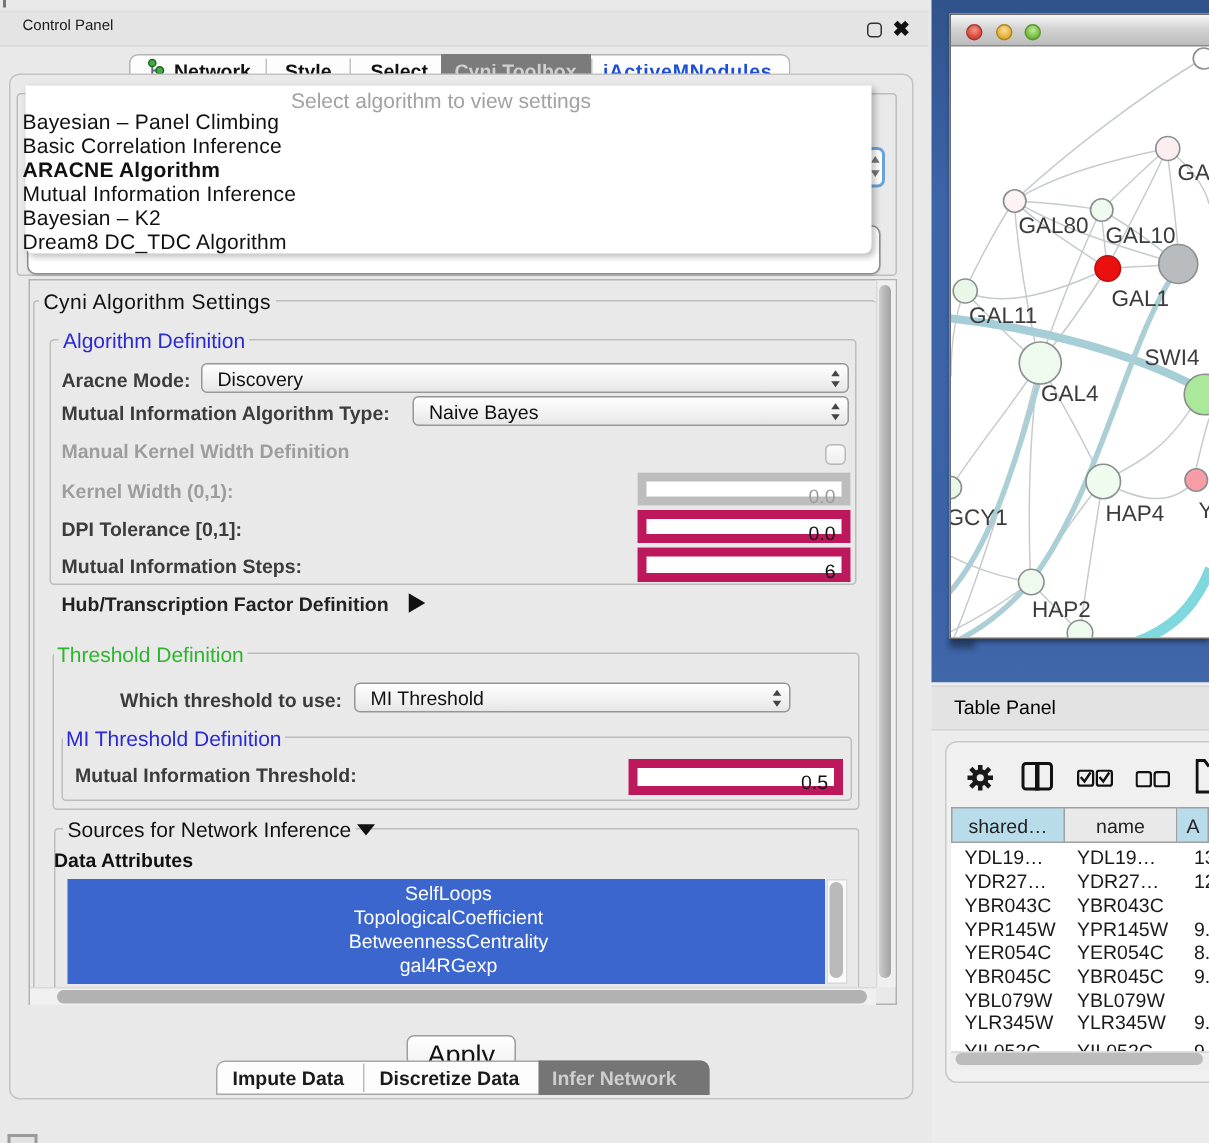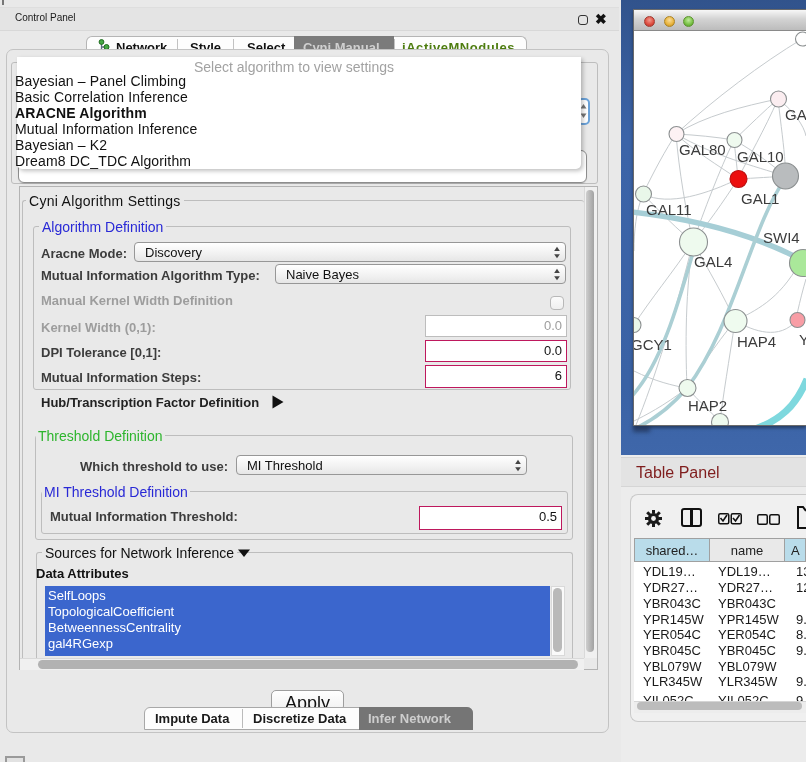--- a/index.html
+++ b/index.html
@@ -46,7 +46,7 @@
 <div class="abs" style="left:233px;top:39px;width:1px;height:17px;background:#c2c2c2;"></div>
 <div class="abs" style="left:247px;top:40px;font-size:13px;font-weight:bold;color:#111;">Select</div>
 <div class="abs" style="left:294px;top:36px;width:100px;height:22px;background:#7b7b7b;"></div>
-<div class="abs" style="left:303px;top:40px;font-size:13px;font-weight:bold;color:#d0d0d0;">Cyni Manual</div>
+<div class="abs" style="left:303px;top:40px;font-size:13px;font-weight:bold;color:#d0d0d0;">Cyni Toolbox</div>
 <div class="abs" style="left:394px;top:39px;width:1px;height:17px;background:#c2c2c2;"></div>
 <div class="abs" style="left:402px;top:40px;font-size:13px;font-weight:bold;color:#4d7c0f;letter-spacing:0.55px;">jActiveMNodules</div>
 

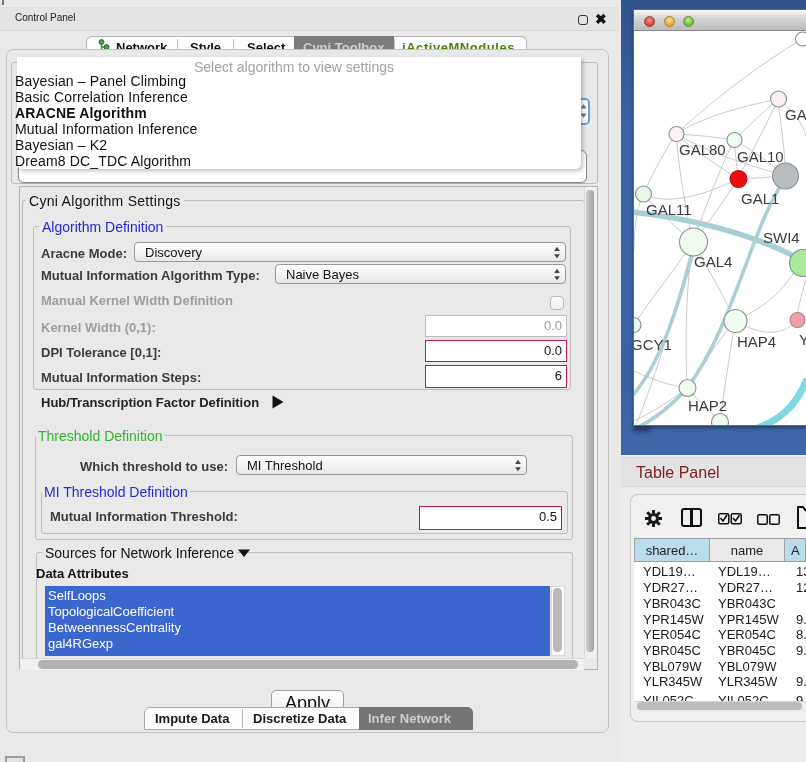--- a/index.html
+++ b/index.html
@@ -48,7 +48,7 @@
 <div class="abs" style="left:294px;top:36px;width:100px;height:22px;background:#7b7b7b;"></div>
 <div class="abs" style="left:303px;top:40px;font-size:13px;font-weight:bold;color:#d0d0d0;">Cyni Toolbox</div>
 <div class="abs" style="left:394px;top:39px;width:1px;height:17px;background:#c2c2c2;"></div>
-<div class="abs" style="left:402px;top:40px;font-size:13px;font-weight:bold;color:#4d7c0f;letter-spacing:0.55px;">jActiveMNodules</div>
+<div class="abs" style="left:402px;top:40px;font-size:13px;font-weight:bold;color:#1d4ed8;letter-spacing:0.55px;">jActiveMNodules</div>
 
 <div class="abs" style="left:6px;top:49px;width:603px;height:684px;background:#e9e9e9;border:1px solid #c3c3c3;border-radius:7px;"></div>
 

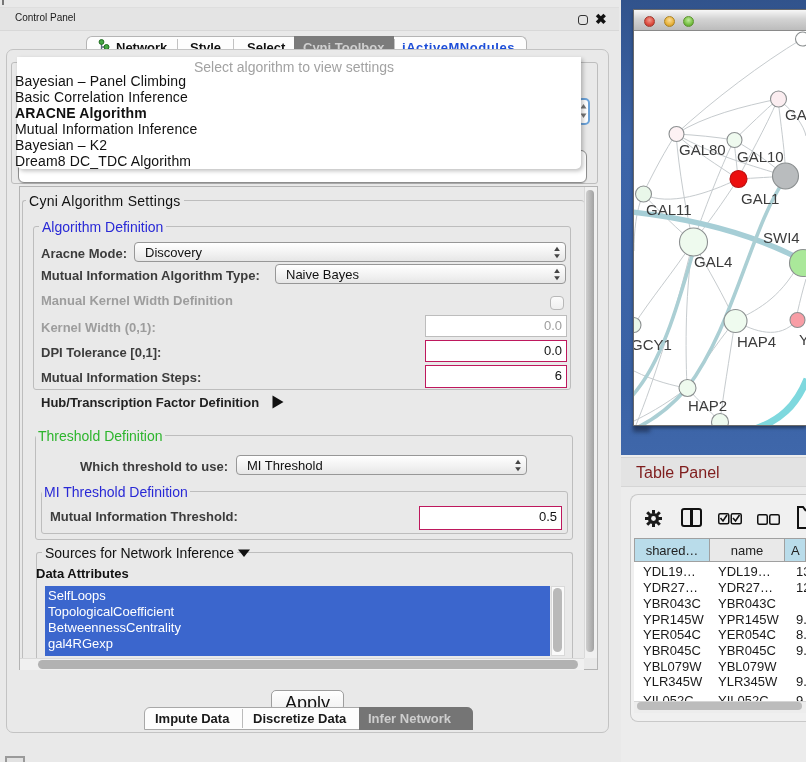--- a/index.html
+++ b/index.html
@@ -11,7 +11,7 @@
 .dis { color:#9d9d9d; }
 .groupbox { position:absolute; border:1px solid #bdbdbd; border-radius:3px; }
 .gtitle { position:absolute; top:-8px; left:5px; background:#e9e9e9; padding:0 3px; font-size:13px; color:#111; white-space:nowrap; }
-.tfield { position:absolute; background:#fff; border:1px solid #be185d; font-size:13px; color:#111; text-align:right; padding:2px 4px 0 0; }
+.tfield { position:absolute; background:#fff; border:6px solid #be185d; font-size:13px; color:#111; text-align:right; padding:2px 4px 0 0; }
 .combo { position:absolute; border:1px solid #979797; border-radius:4px; background:linear-gradient(#ffffff,#f1f1f1 60%,#e6e6e6); font-size:13px; color:#111; }
 .combo .ctext { position:absolute; left:10px; top:2px; white-space:nowrap; }
 .combo .arrows { position:absolute; right:4px; top:3px; width:8px; height:13px; }

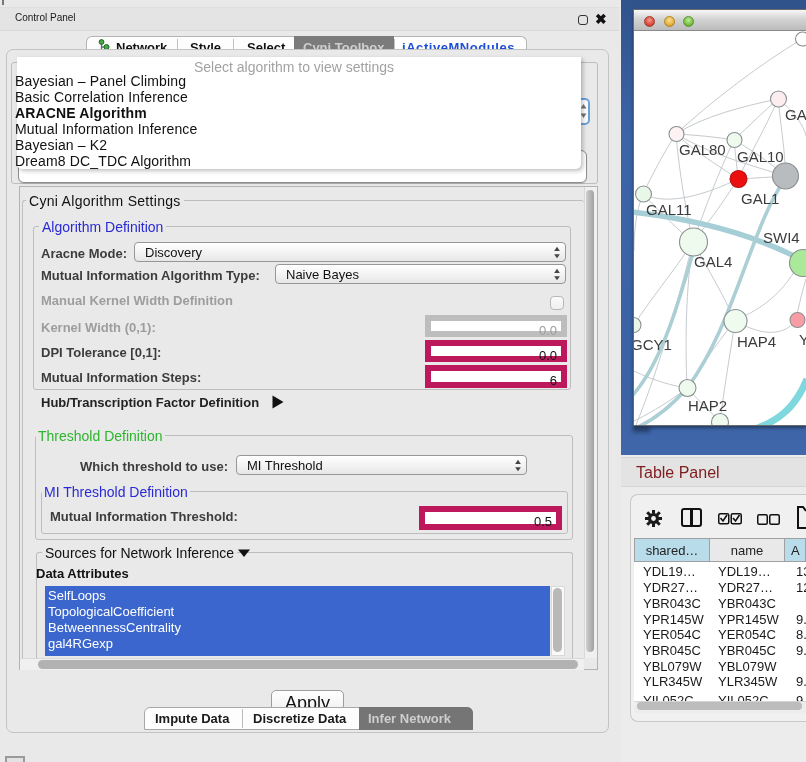--- a/index.html
+++ b/index.html
@@ -245,7 +245,7 @@
 
 <div class="abs" style="left:621px;top:455px;width:185px;height:307px;background:#ececec;"></div>
 <div class="abs" style="left:621px;top:457px;width:185px;height:30px;background:#e3e3e3;border-top:1px solid #d5d5d5;border-bottom:1px solid #d5d5d5;"></div>
-<div class="abs" style="left:636px;top:464px;font-size:16px;color:#7f1d1d;">Table Panel</div>
+<div class="abs" style="left:636px;top:464px;font-size:13px;color:#000000;">Table Panel</div>
 
 <div class="abs" style="left:630px;top:494px;width:176px;height:228px;background:#f0f0f0;border:1px solid #c9c9c9;border-right:none;border-radius:8px 0 0 8px;"></div>
 

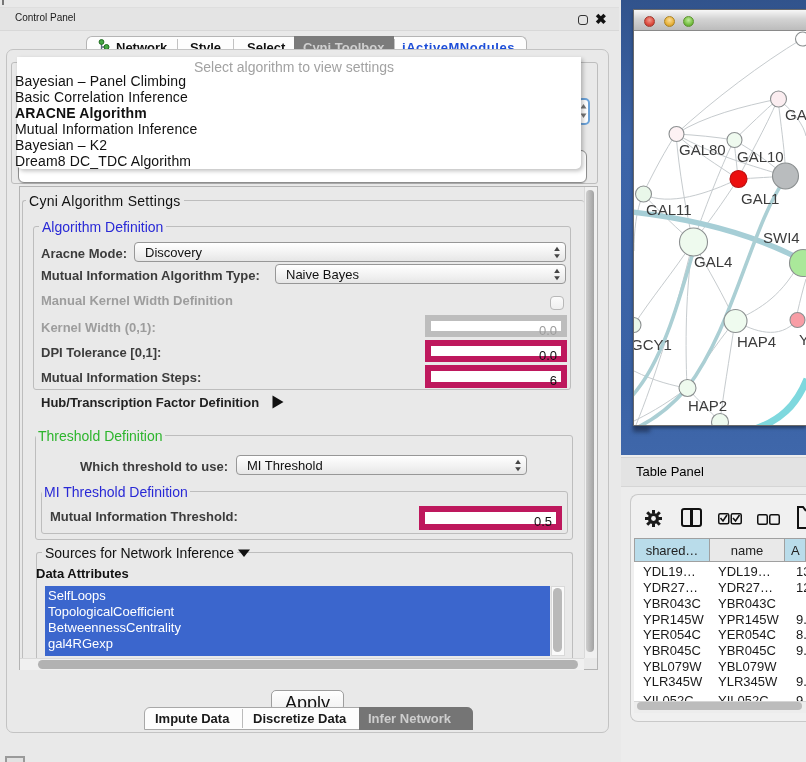--- a/index.html
+++ b/index.html
@@ -127,7 +127,7 @@
 <div class="lbl abs" style="left:36px;top:566px;color:#111;">Data Attributes</div>
 
 <div class="abs" style="left:45px;top:586px;width:505px;height:70px;background:#3b66cd;">
-  <div style="font-size:13px;color:#fff;padding:2px 0 0 3px;line-height:15.9px;">SelfLoops<br>TopologicalCoefficient<br>BetweennessCentrality<br>gal4RGexp</div>
+  <div style="font-size:13px;color:#fff;padding:2px 0 0 3px;line-height:15.9px;text-align:center;">SelfLoops<br>TopologicalCoefficient<br>BetweennessCentrality<br>gal4RGexp</div>
 </div>
 
 <div class="abs" style="left:551px;top:586px;width:14px;height:70px;background:#fafafa;border:1px solid #d9d9d9;"></div>

